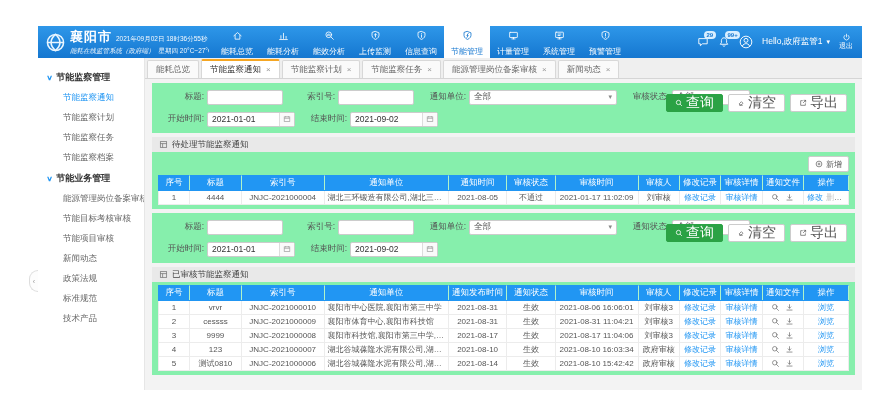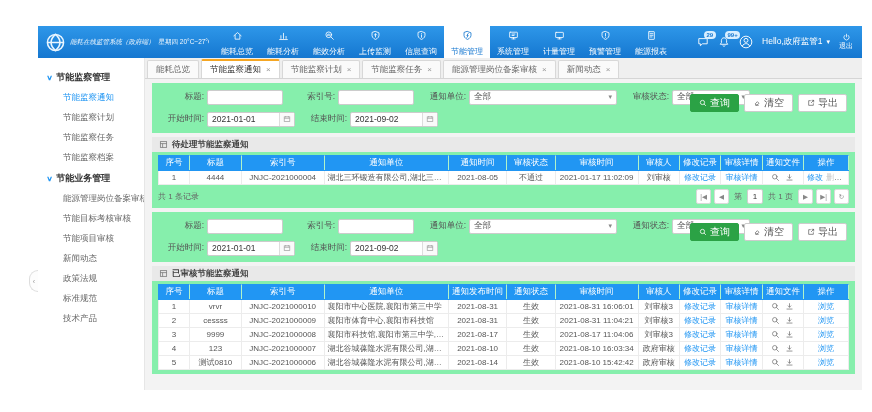--- a/index.html
+++ b/index.html
@@ -106,6 +106,10 @@
             </svg>
         </span>
         <div class="logo-text">
+          <div class="lt-row">
+            <span class="city">襄阳市</span>
+            <span class="datetime">2021年09月02日 18时36分55秒</span>
+          </div>
           <div class="lt-row">
             <span class="subtitle">能耗在线监管系统（政府端）</span>
             <span class="weather">星期四 20°C~27°C</span>

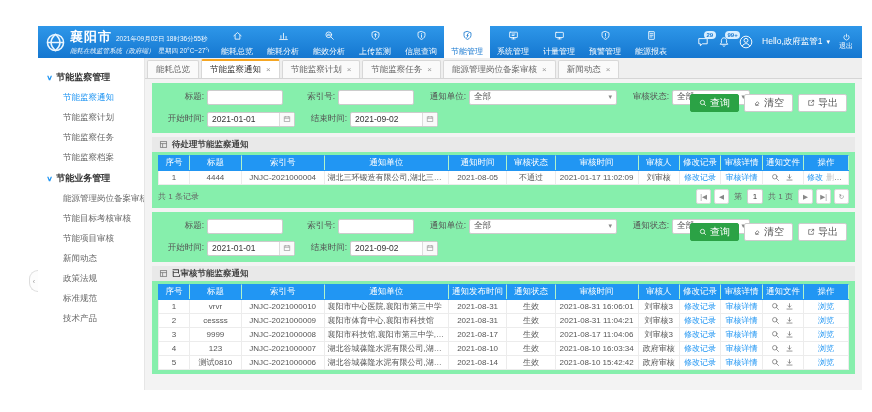--- a/index.html
+++ b/index.html
@@ -159,17 +159,17 @@
           </div>
           <div class="nav-item">
             <span><svg class="" viewBox="0 0 12 12" fill="none" stroke="currentColor" stroke-width=".9" stroke-linecap="round" stroke-linejoin="round">
+                <rect x="1.8" y="2.6" width="8.4" height="5.6" rx=".5"></rect>
+                <path d="M6 8.2v1.5M4.2 9.7h3.6"></path>
+              </svg></span>
+            <span class="nav-label">计量管理</span>
+          </div>
+          <div class="nav-item">
+            <span><svg class="" viewBox="0 0 12 12" fill="none" stroke="currentColor" stroke-width=".9" stroke-linecap="round" stroke-linejoin="round">
                 <rect x="1.8" y="2.4" width="8.4" height="5.8" rx=".5"></rect>
                 <path d="M6 8.2v1.5M4.2 9.7h3.6M4.4 4.4h3.2M4.4 6h2.2"></path>
               </svg></span>
             <span class="nav-label">系统管理</span>
-          </div>
-          <div class="nav-item">
-            <span><svg class="" viewBox="0 0 12 12" fill="none" stroke="currentColor" stroke-width=".9" stroke-linecap="round" stroke-linejoin="round">
-                <rect x="1.8" y="2.6" width="8.4" height="5.6" rx=".5"></rect>
-                <path d="M6 8.2v1.5M4.2 9.7h3.6"></path>
-              </svg></span>
-            <span class="nav-label">计量管理</span>
           </div>
           <div class="nav-item">
             <span><svg class="" viewBox="0 0 12 12" fill="none" stroke="currentColor" stroke-width=".9" stroke-linecap="round" stroke-linejoin="round">

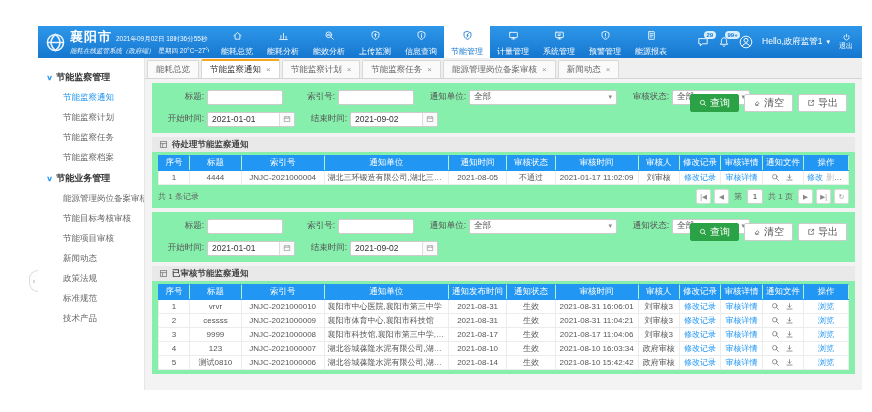--- a/index.html
+++ b/index.html
@@ -177,13 +177,6 @@
                 <path d="M6 3.8v2.6M6 7.8v.2"></path>
               </svg></span>
             <span class="nav-label">预警管理</span>
-          </div>
-          <div class="nav-item">
-            <span><svg class="" viewBox="0 0 12 12" fill="none" stroke="currentColor" stroke-width=".9" stroke-linecap="round" stroke-linejoin="round">
-                <rect x="2.9" y="1.8" width="6.2" height="8.4" rx=".5"></rect>
-                <path d="M4.4 4h3.2M4.4 5.8h3.2M4.4 7.6h2.2"></path>
-              </svg></span>
-            <span class="nav-label">能源报表</span>
           </div>
         </nav>
       <div class="header-right">

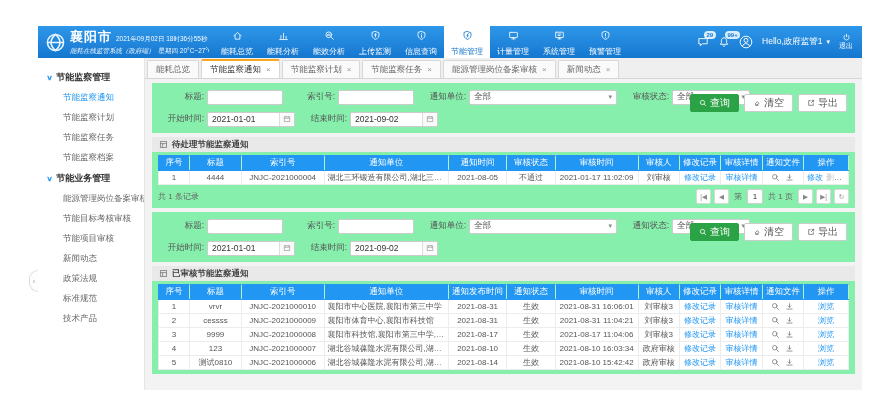--- a/index.html
+++ b/index.html
@@ -64,7 +64,7 @@
   .datebox .cal { width:15px; height:13px; border-left:1px solid #ddd; display:flex; align-items:center; justify-content:center; color:#999; background:#fafafa; }
   .datebox .cal svg { width:8px; height:8px; }
   .filter-buttons { position:absolute; right:8px; top:11px; display:flex; gap:5px; }
-  .btn { display:inline-flex; align-items:center; gap:3px; height:18px; padding:0 8px; font-size:10px; border:1px solid #ccc; border-radius:2px; background:#fff; color:#555; cursor:pointer; font-family:inherit; }
+  .btn { display:inline-flex; align-items:center; gap:3px; height:18px; padding:0 8px; font-size:14px; border:1px solid #ccc; border-radius:2px; background:#fff; color:#555; cursor:pointer; font-family:inherit; }
   .btn svg { width:8px; height:8px; }
   .btn.green { background:#2ba245; border-color:#2ba245; color:#fff; }
 

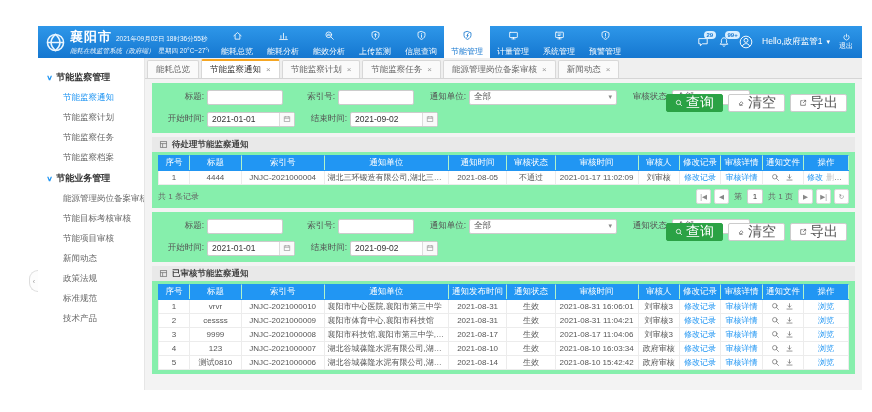--- a/index.html
+++ b/index.html
@@ -68,7 +68,7 @@
   .btn svg { width:8px; height:8px; }
   .btn.green { background:#2ba245; border-color:#2ba245; color:#fff; }
 
-  .section-bar { height:15px; background:#e9e9e9; display:flex; align-items:center; gap:4px; padding:0 7px; font-size:8.5px; color:#444;font-weight:bold; }
+  .section-bar { height:15px; background:#e9e9e9; display:flex; align-items:center; gap:4px; padding:0 7px; font-size:8.5px; color:#444; }
   .section-bar svg { width:9px; height:9px; color:#777; }
 
   .table-panel { padding:3px 6px 4px; margin-bottom:4px; }

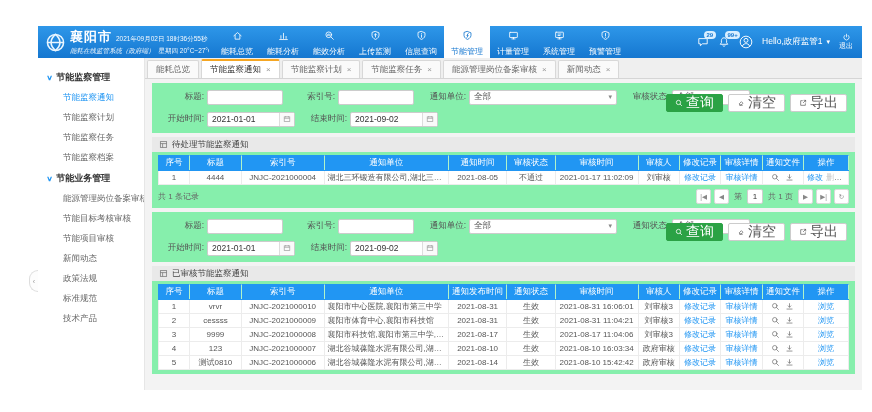--- a/index.html
+++ b/index.html
@@ -338,6 +338,15 @@
           </div>
 
           <div class="panel table-panel">
+            <div class="addrow">
+              <button class="btn small">
+                <svg viewBox="0 0 12 12" fill="none" stroke="currentColor" stroke-width="1">
+                    <circle cx="6" cy="6" r="4.3"></circle>
+                    <path d="M6 4v4M4 6h4"></path>
+                  </svg>
+                <span>新增</span>
+              </button>
+            </div>
             <table id="table1">
                 <colgroup>
                   <col style="width:4.5%">

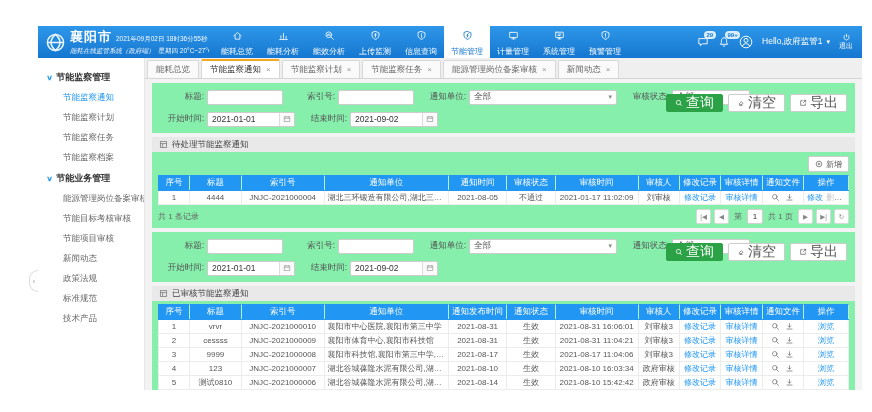--- a/index.html
+++ b/index.html
@@ -407,19 +407,6 @@
                   </tr>
                 </tbody>
               </table>
-            <div class="records-row">
-              <span>共 1 条记录</span>
-              <div class="pagination">
-                <span class="pg-btn">|◀</span>
-                <span class="pg-btn">◀</span>
-                <span class="pg-text">第</span>
-                <span class="pg-page">1</span>
-                <span class="pg-text">共 1 页</span>
-                <span class="pg-btn">▶</span>
-                <span class="pg-btn">▶|</span>
-                <span class="pg-btn">↻</span>
-              </div>
-            </div>
           </div>
 
           <div class="panel filter-panel">

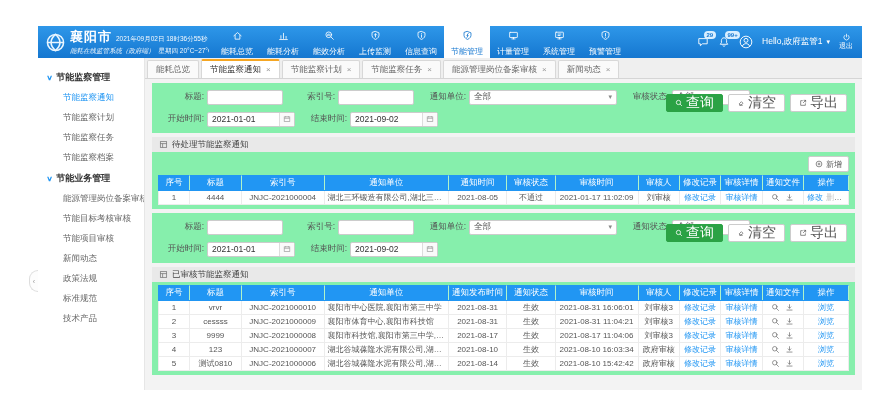--- a/index.html
+++ b/index.html
@@ -521,7 +521,7 @@
                     <td class="left" title="襄阳市中心医院,襄阳市第三中学">襄阳市中心医院,襄阳市第三中学</td>
                     <td class="" title="2021-08-31">2021-08-31</td>
                     <td class="" title="生效">生效</td>
-                    <td class="" title="2021-08-31 16:06:01">2021-08-31 16:06:01</td>
+                    <td class="" title="2021-08-31 16:06:01">2021-08-06 16:06:01</td>
                     <td class="" title="刘审核3">刘审核3</td>
                     <td><a>修改记录</a></td>
                     <td><a>审核详情</a></td>

